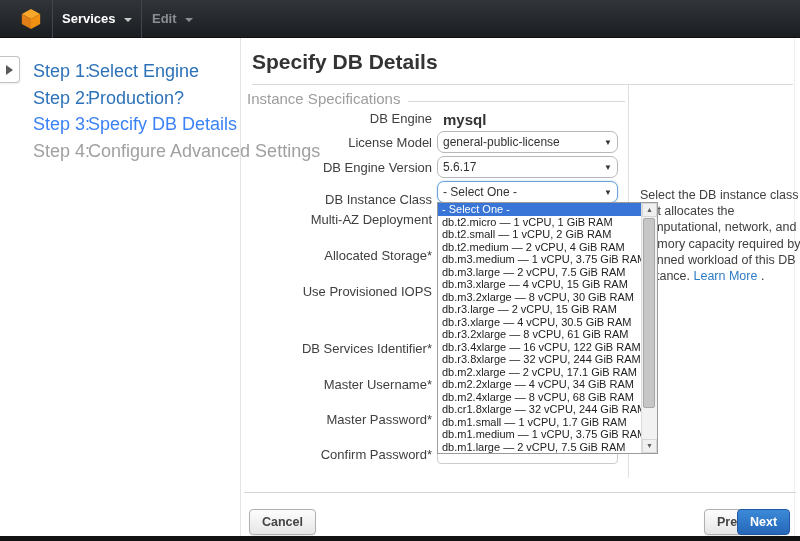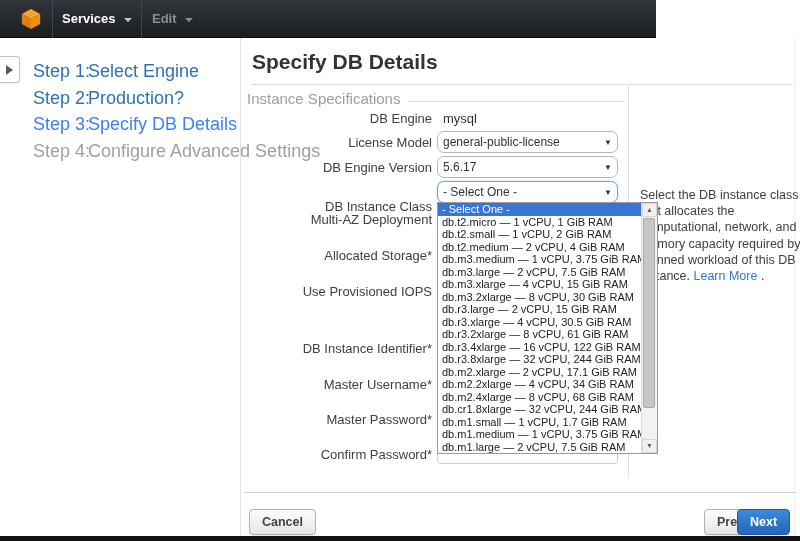--- a/index.html
+++ b/index.html
@@ -8,7 +8,7 @@
   .screen { position:relative; width:800px; height:541px; background:#fff; overflow:hidden; }
 
   
-  .topbar { position:absolute; left:0; top:0; width:656px; height:38px;
+  .topbar { position:absolute; left:0; top:0; width:800px; height:38px;
             background:linear-gradient(#31353a, #1b1e21); border-bottom:1px solid #0e1012; }
   .topbar .logo { position:absolute; left:20px; top:8px; width:22px; height:22px; }
   .tb-sep { position:absolute; top:0; width:1px; height:38px; background:#43474d; }

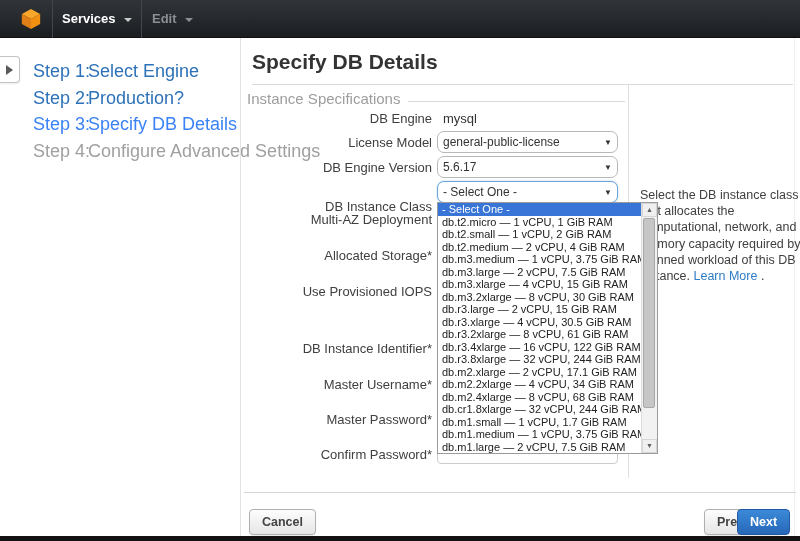--- a/index.html
+++ b/index.html
@@ -43,7 +43,7 @@
   .section-hd .line { flex:1; height:1px; background:#d9d9d9; margin-left:8px; transform:translateY(3px); }
 
   .lbl { position:absolute; left:247px; width:185px; text-align:right; font-size:13px; font-weight:normal; color:#404040; white-space:nowrap; }
-  .val { position:absolute; left:443px; font-size:13px; color:#333; }
+  .val { position:absolute; left:443px; font-size:15px; color:#333;font-weight:bold; }
 
   .sel { position:absolute; left:437px; width:181px; height:22px; background:#fff;
          border:1px solid #b8b8b8; border-radius:7px; font-size:12px; color:#333; cursor:pointer; }

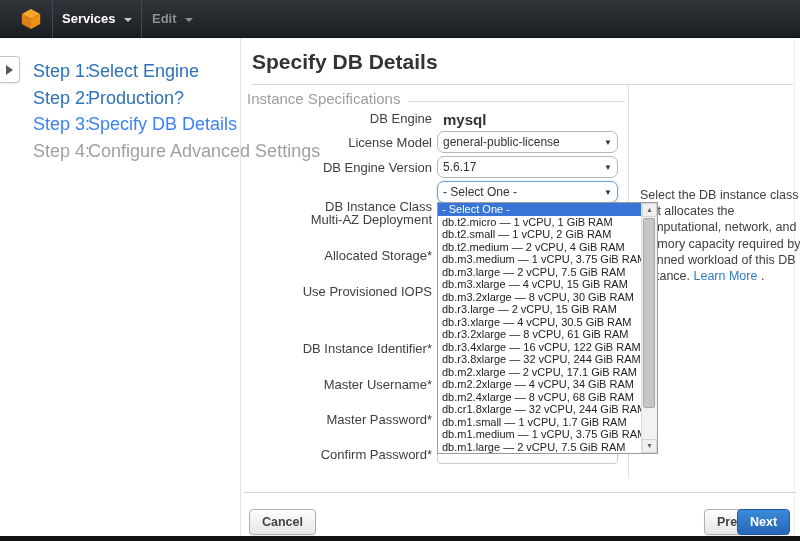--- a/index.html
+++ b/index.html
@@ -153,7 +153,7 @@
     <span class="sel-arrow">▼</span>
   </div>
 
-  <div class="lbl" style="top:199px">DB Instance Class</div>
+  <div class="lbl" style="top:192px">DB Instance Class</div>
   <div class="sel focused" style="top:181px">
     <span class="sel-val">- Select One -</span>
     <span class="sel-arrow">▼</span>

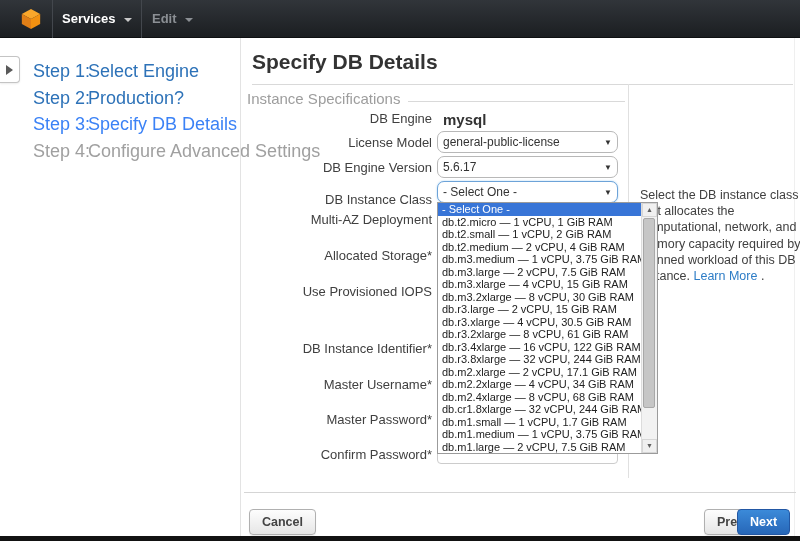--- a/index.html
+++ b/index.html
@@ -173,7 +173,7 @@
   </div>
 
 
-  <div class="lbl" style="top:341px">DB Instance Identifier*</div>
+  <div class="lbl" style="top:341px">DB Services Identifier*</div>
   <div class="txtinput" style="top:337px"></div>
 
   <div class="lbl" style="top:377px">Master Username*</div>

